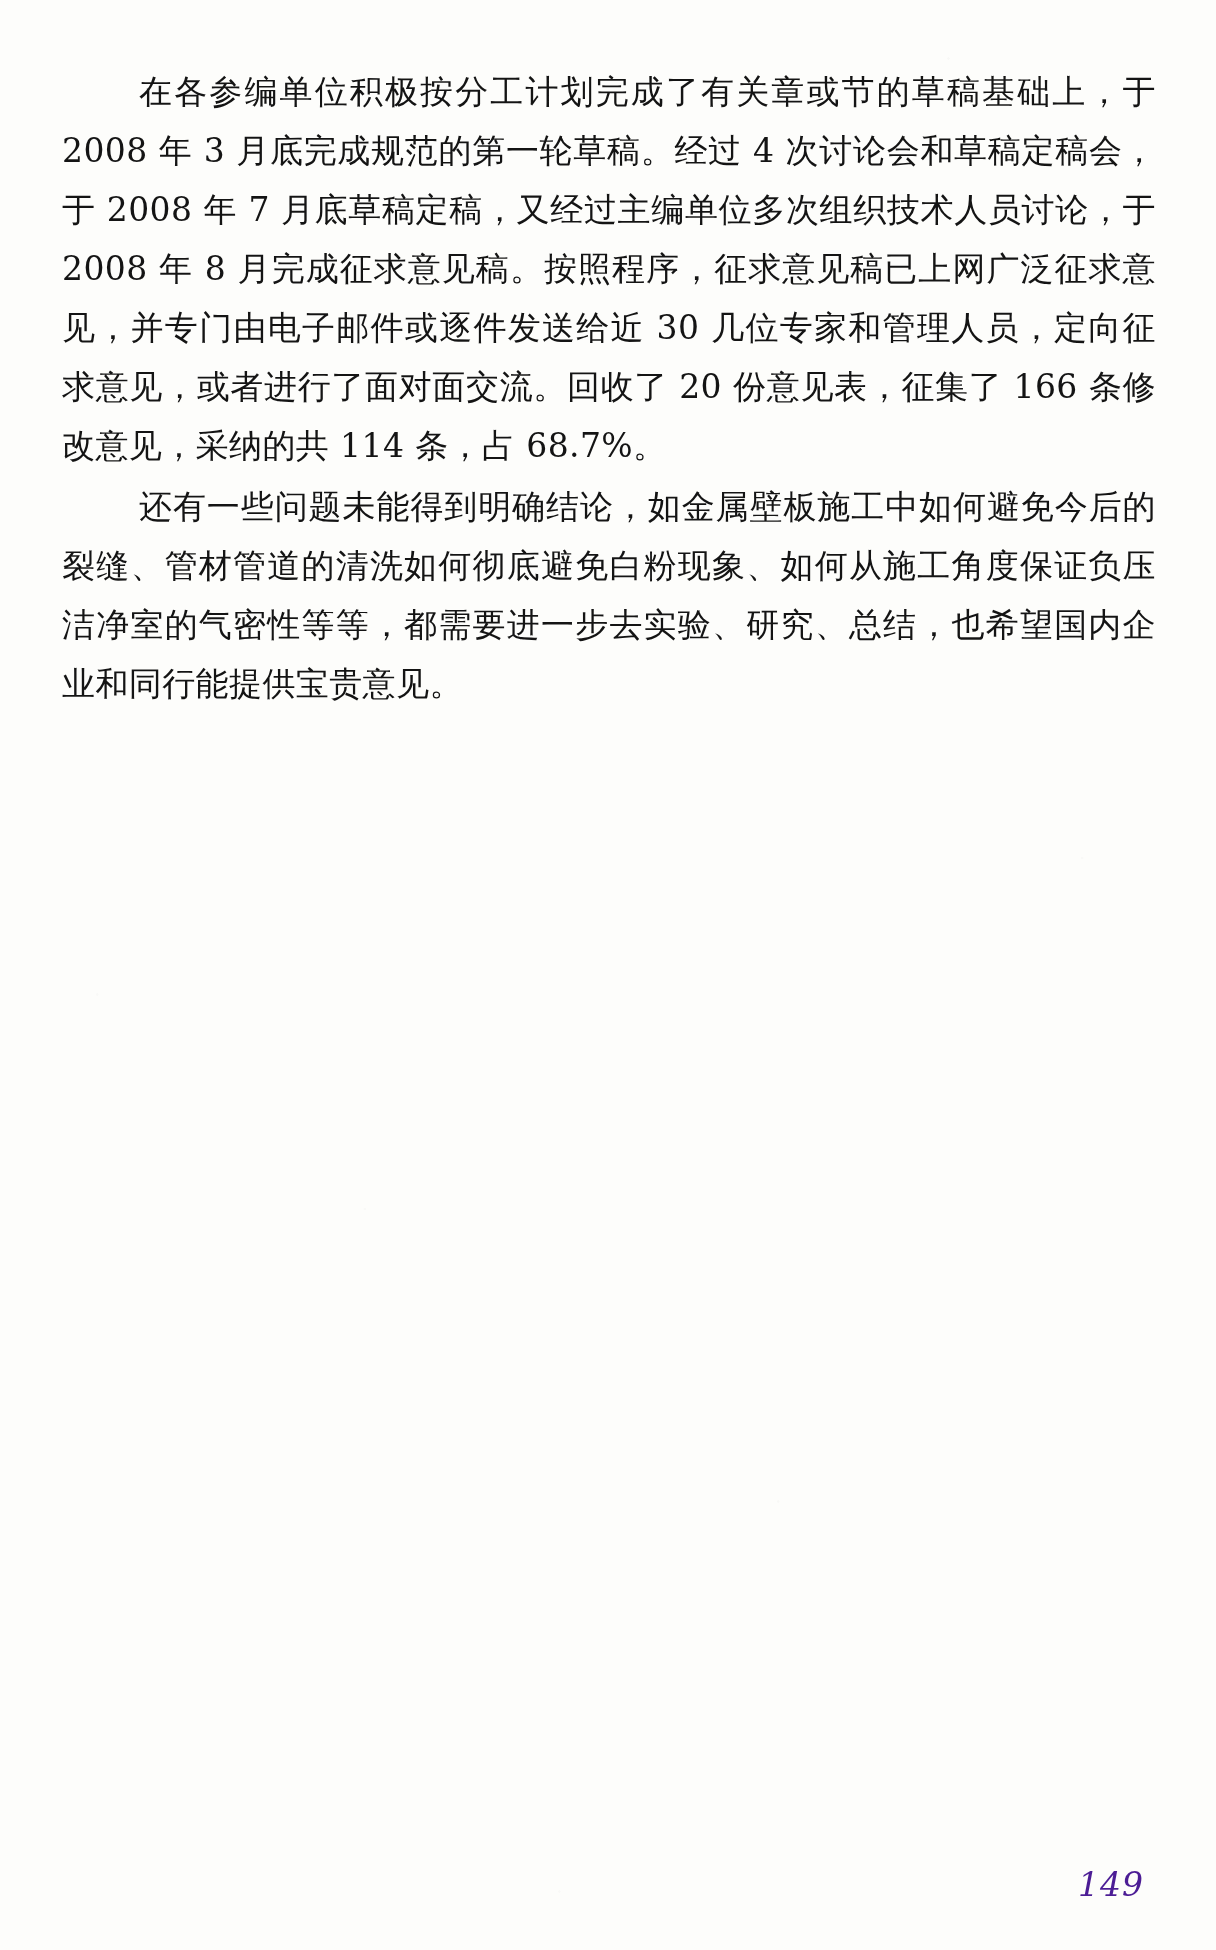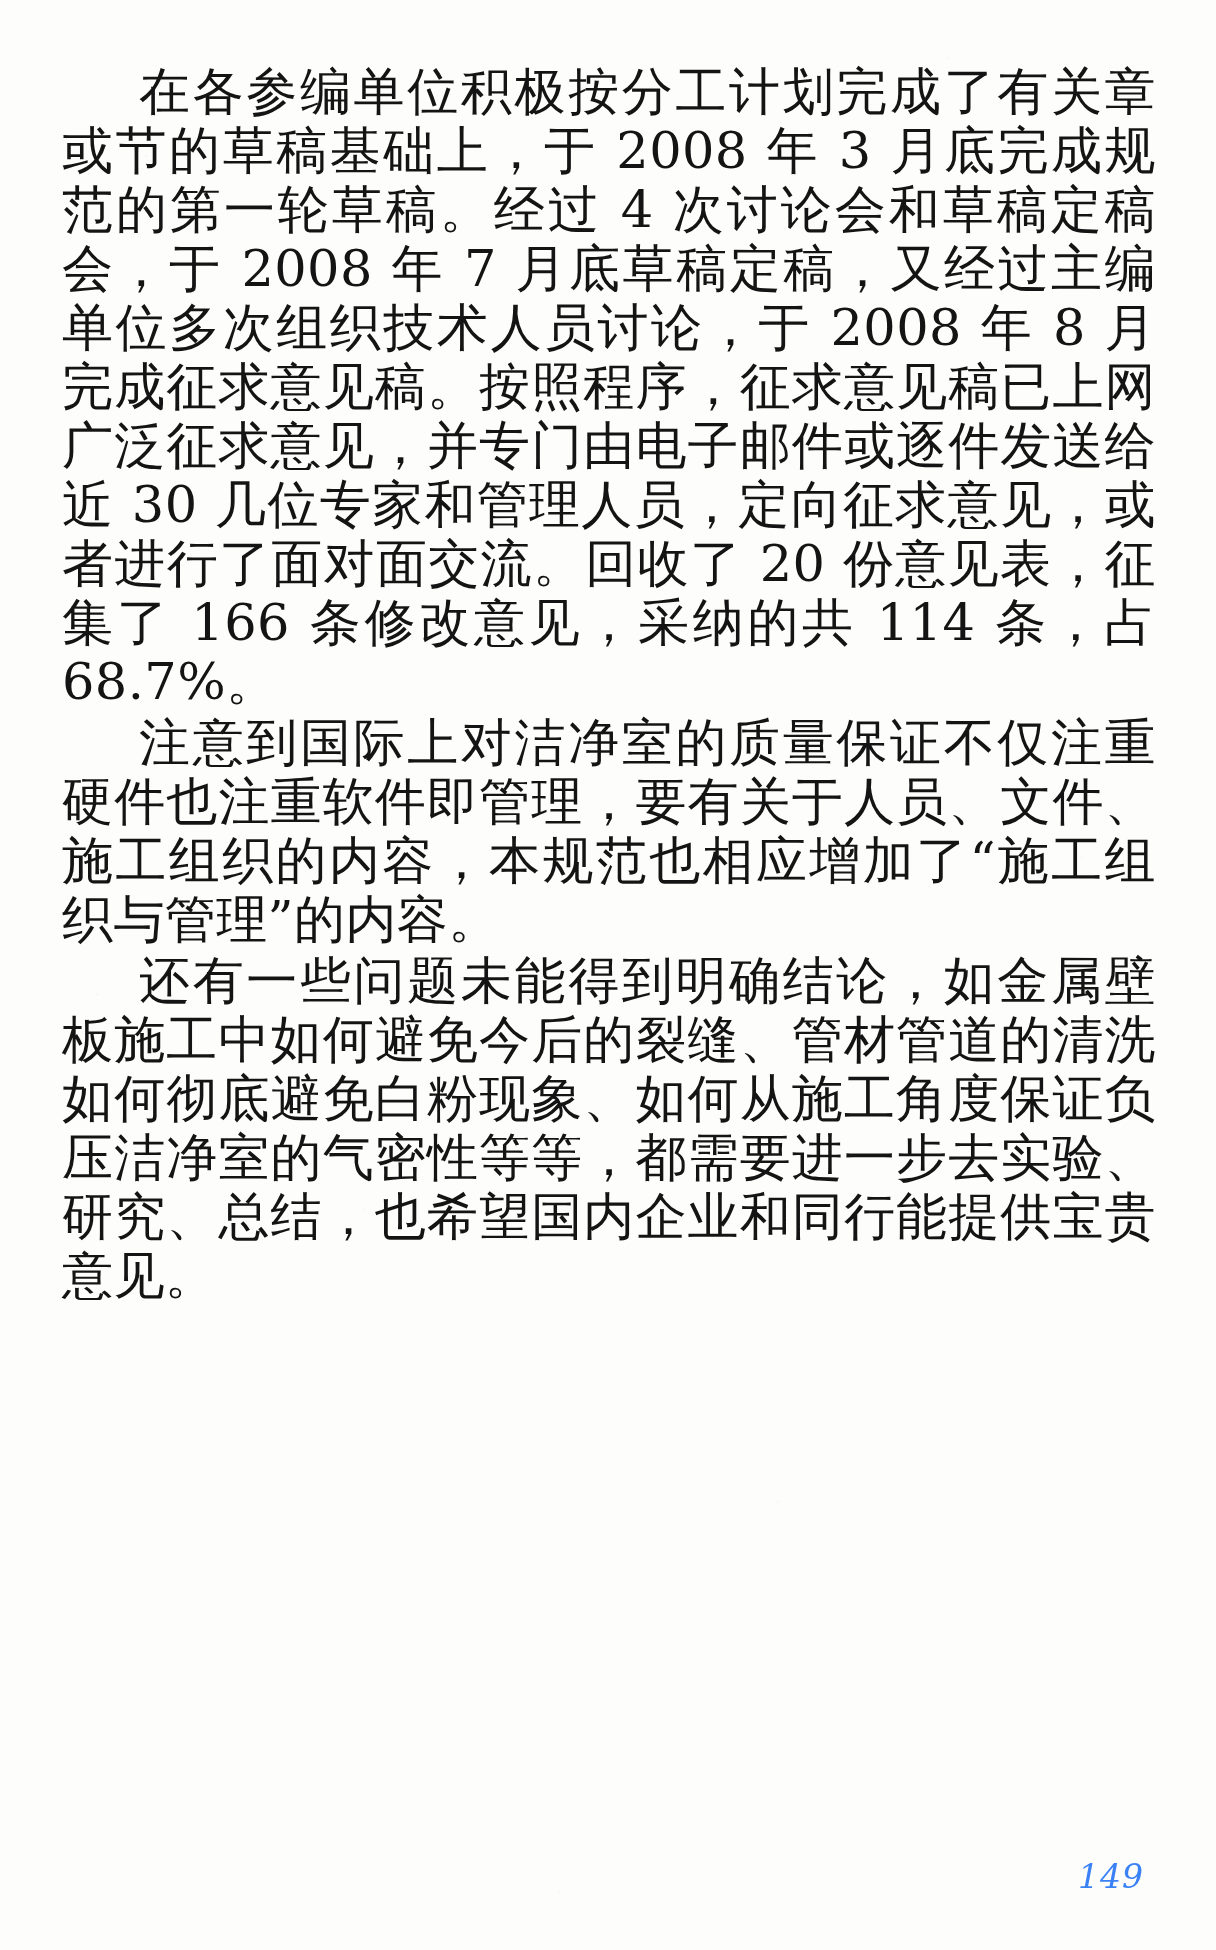--- a/index.html
+++ b/index.html
@@ -45,7 +45,7 @@
   }
   p.para {
     margin: 0 0 2px 0;
-    font-size: 51px;
+    font-size: 33px;
     line-height: 59px;
     letter-spacing: 0.4px;
     color: #141414;

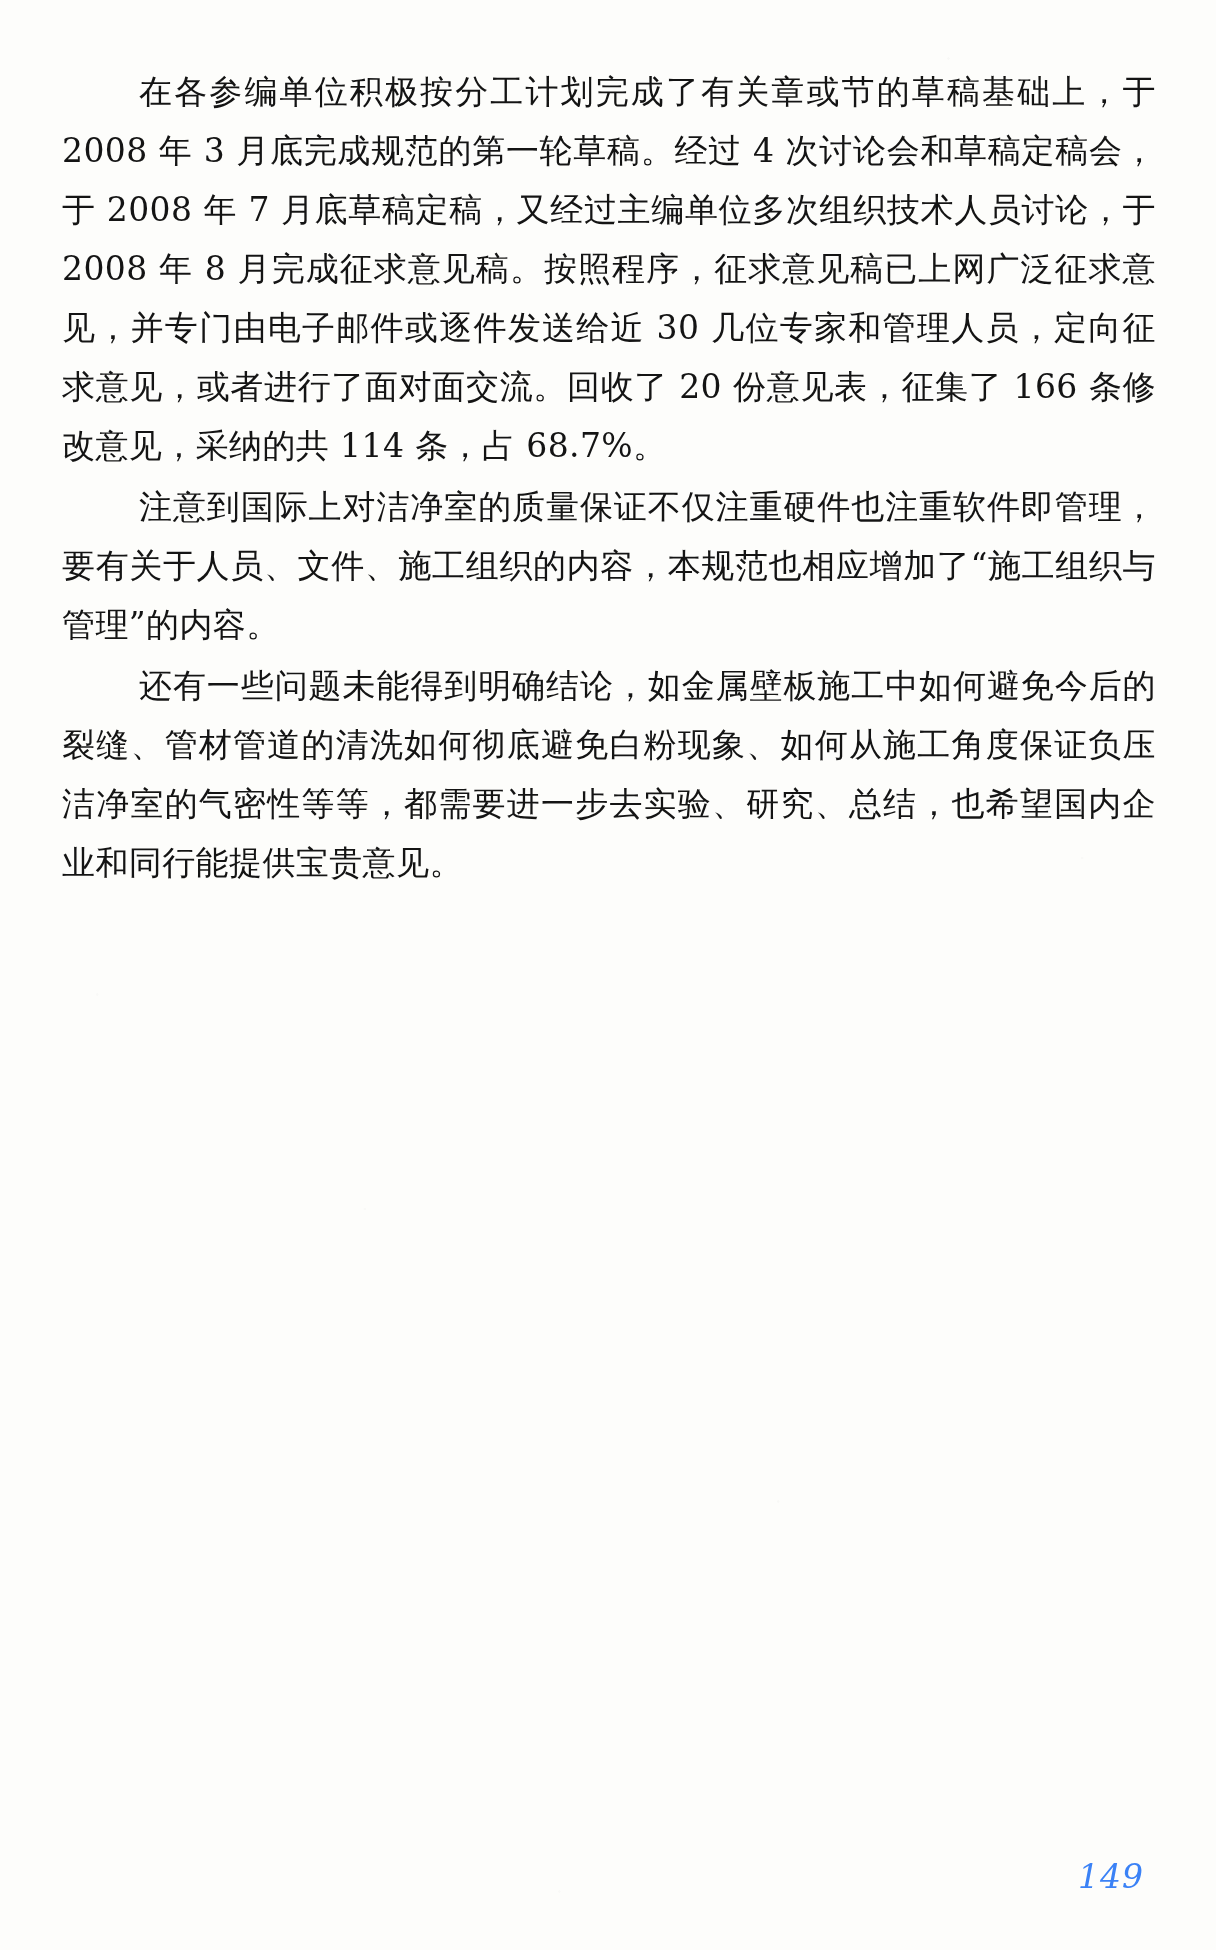--- a/index.html
+++ b/index.html
@@ -77,7 +77,6 @@
 
   <div class="text-block">
     <p class="para">在各参编单位积极按分工计划完成了有关章或节的草稿基础上，于 2008 年 3 月底完成规范的第一轮草稿。经过 4 次讨论会和草稿定稿会，于 2008 年 7 月底草稿定稿，又经过主编单位多次组织技术人员讨论，于 2008 年 8 月完成征求意见稿。按照程序，征求意见稿已上网广泛征求意见，并专门由电子邮件或逐件发送给近 30 几位专家和管理人员，定向征求意见，或者进行了面对面交流。回收了 20 份意见表，征集了 166 条修改意见，采纳的共 114 条，占 68.7%。</p>
-    <p class="para">注意到国际上对洁净室的质量保证不仅注重硬件也注重软件即管理，要有关于人员、文件、施工组织的内容，本规范也相应增加了“施工组织与管理”的内容。</p>
     <p class="para">还有一些问题未能得到明确结论，如金属壁板施工中如何避免今后的裂缝、管材管道的清洗如何彻底避免白粉现象、如何从施工角度保证负压洁净室的气密性等等，都需要进一步去实验、研究、总结，也希望国内企业和同行能提供宝贵意见。</p>
   </div>
 

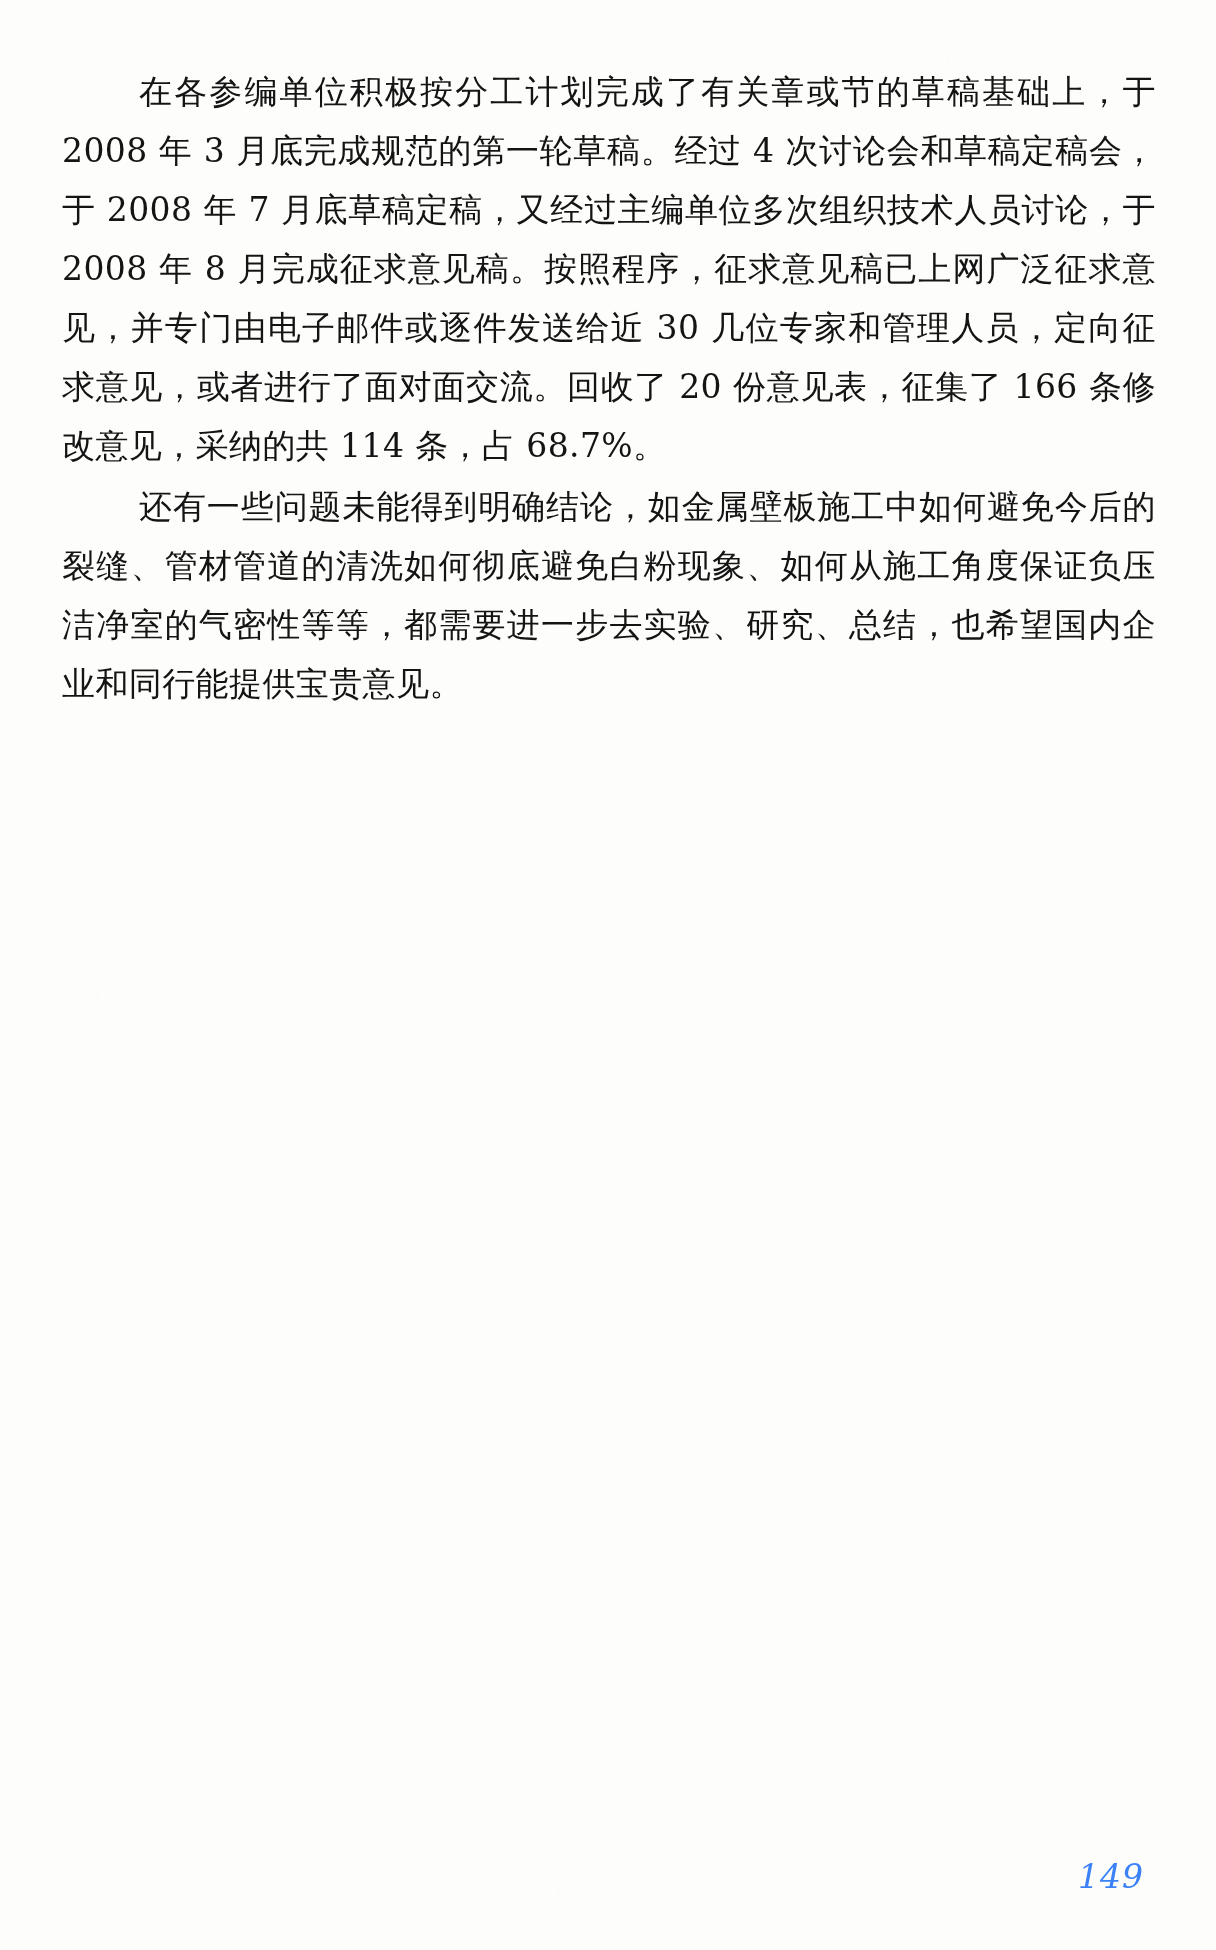--- a/index.html
+++ b/index.html
@@ -61,11 +61,11 @@
   .page-number {
     position: absolute;
     right: 72px;
-    bottom: 54px;
+    bottom: 46px;
     font-size: 33px;
     font-style: italic;
     font-family: "DejaVu Serif", "Liberation Serif", serif;
-    color: #3b82f6;
+    color: #4c1d95;
     letter-spacing: 1px;
   }
 </style>

